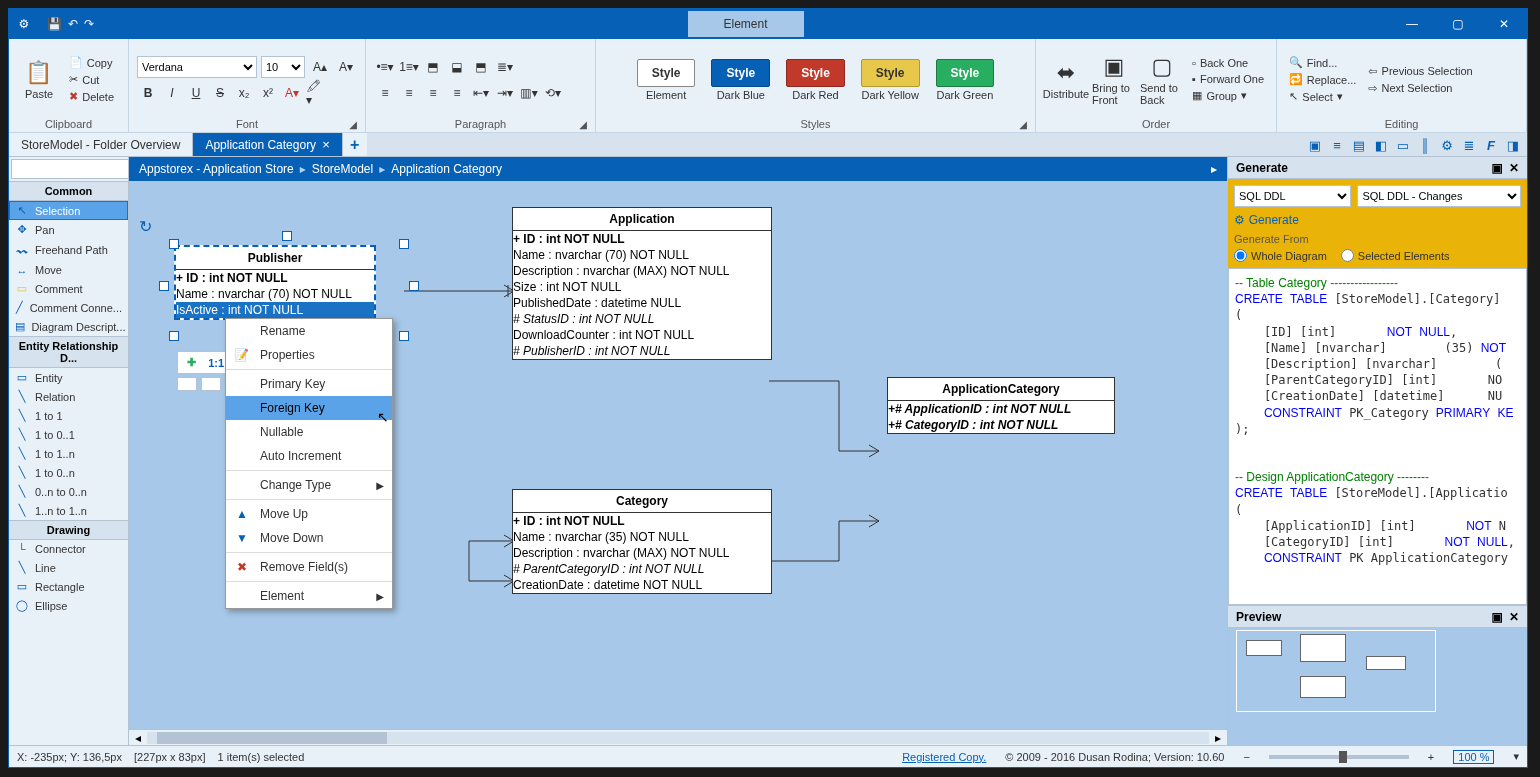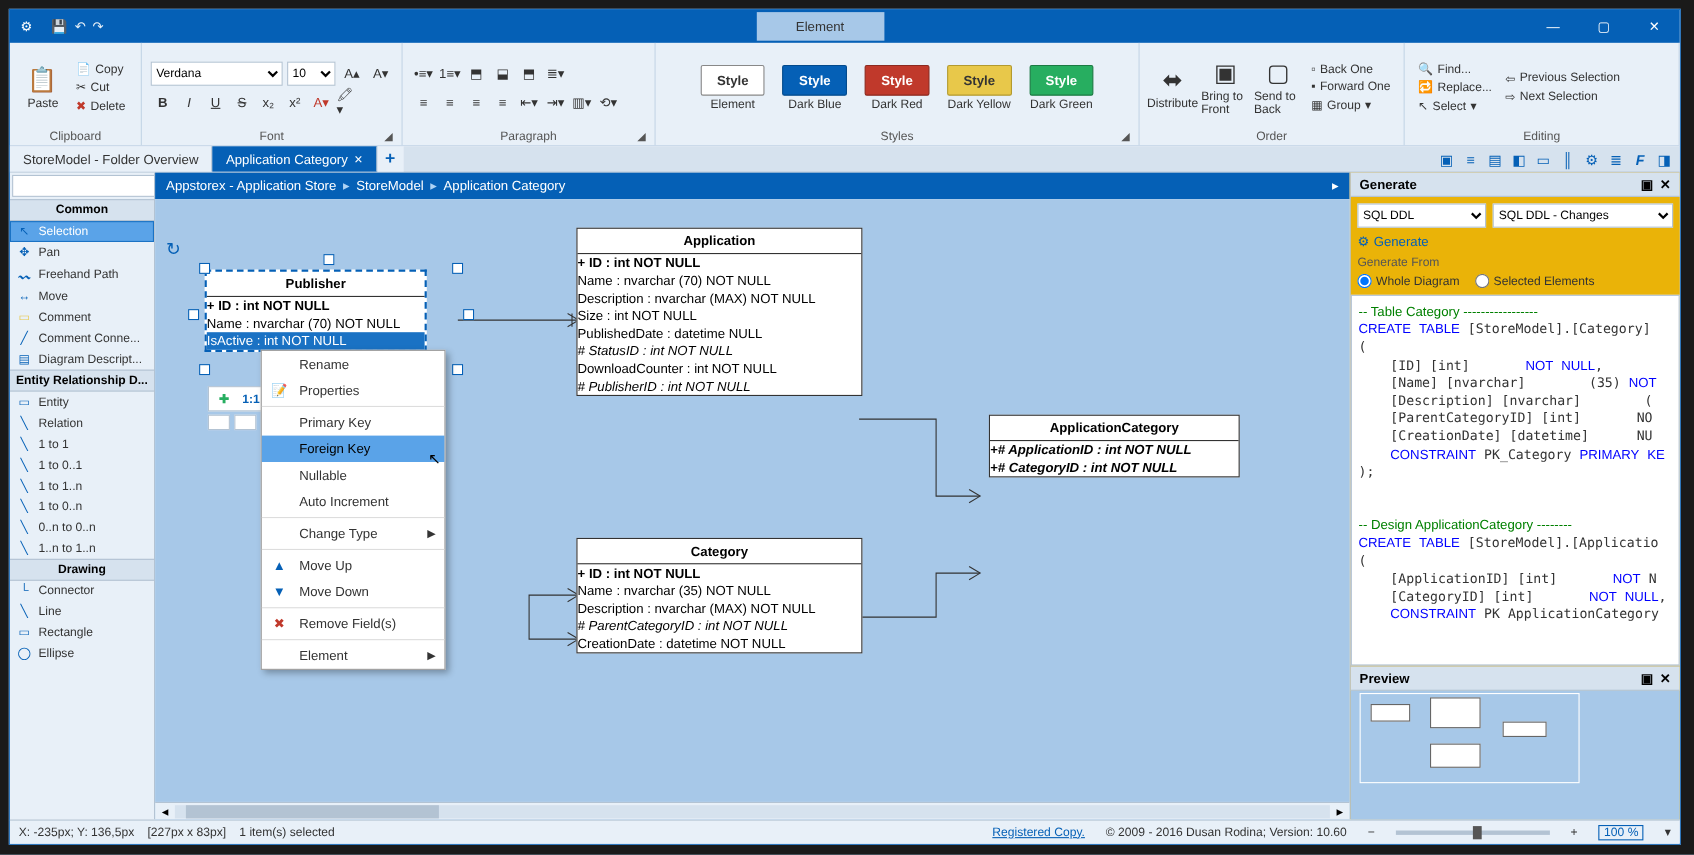--- a/index.html
+++ b/index.html
@@ -52,7 +52,7 @@
 
 .workarea { flex: 1; display: flex; min-height: 0; }
 
-.toolbox { width: 132px; background: #e8f0f8; border-right: 1px solid #b3c3d3; display: flex; flex-direction: column; overflow: hidden; }
+.toolbox { width: 120px; background: #e8f0f8; border-right: 1px solid #b3c3d3; display: flex; flex-direction: column; overflow: hidden; }
 .toolbox .search-row { display: flex; padding: 2px; gap: 2px; }
 .toolbox .search-row input { flex: 1; height: 20px; border: 1px solid #b3c3d3; padding: 0 4px; font-size: 11px; }
 .toolbox .section { background: #d6e2ee; text-align: center; font-weight: bold; font-size: 11px; padding: 3px 0; border-top: 1px solid #b3c3d3; border-bottom: 1px solid #b3c3d3; }

